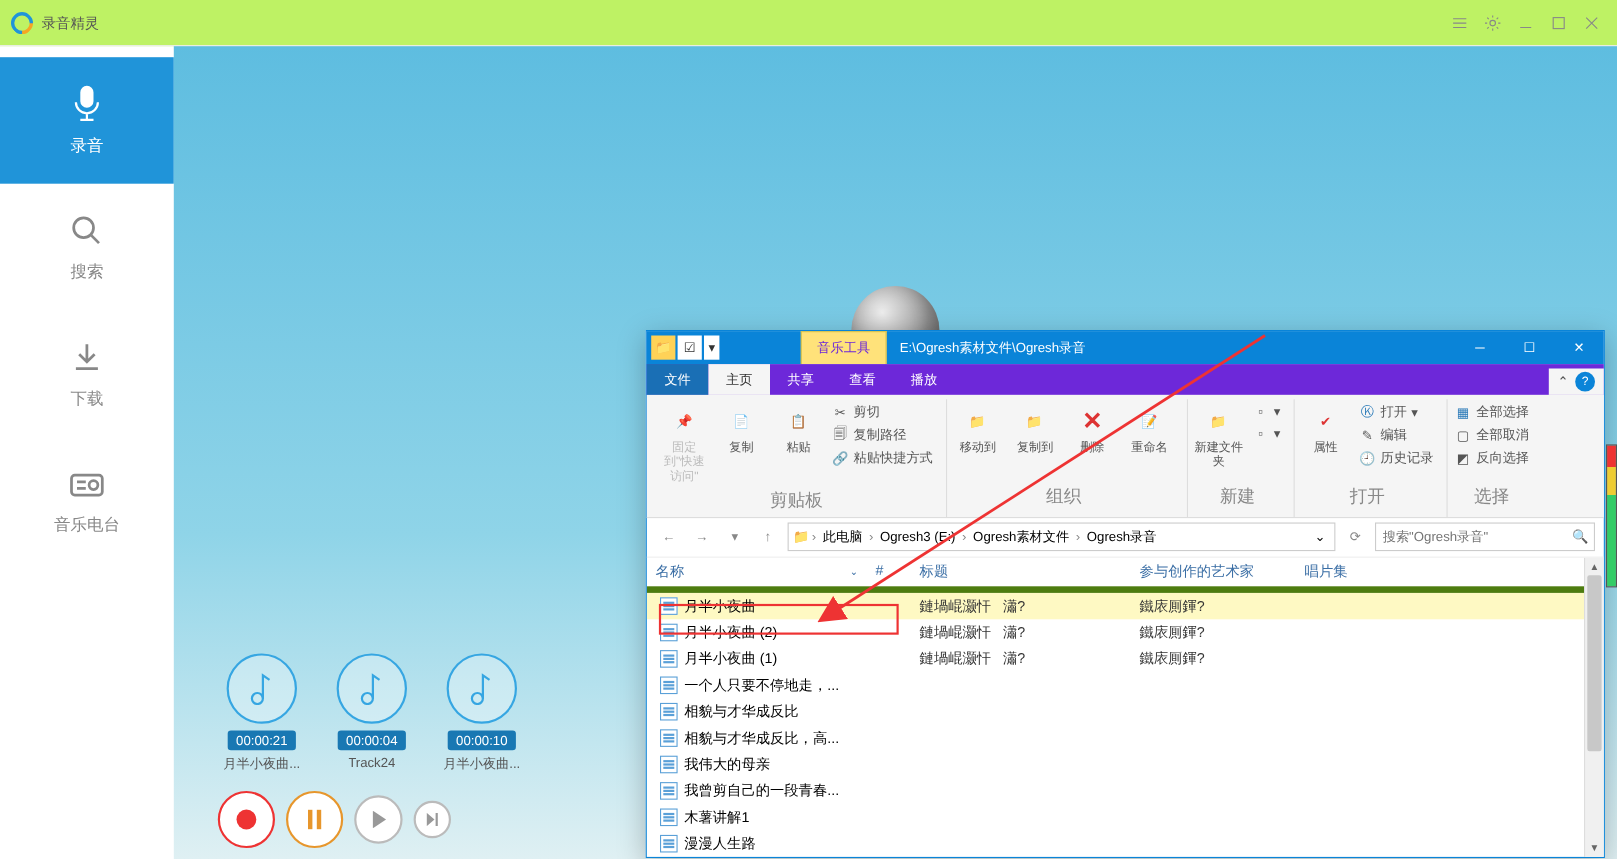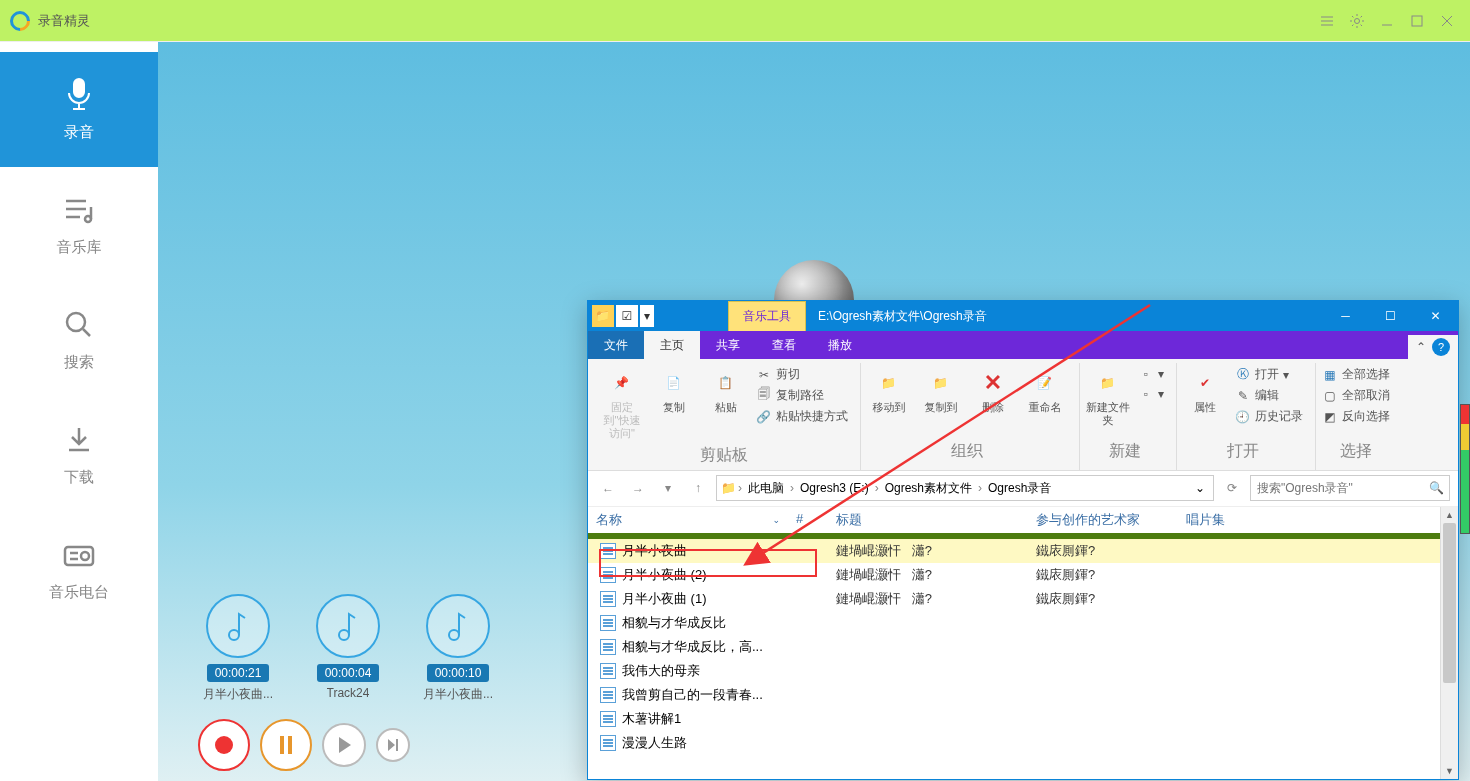--- a/index.html
+++ b/index.html
@@ -153,16 +153,6 @@
   </div>
   <div class="side-item">
     <div class="icon">
-        <svg width="34" height="30" viewBox="0 0 34 30" fill="none" stroke="currentColor" stroke-width="2.5">
-          <path d="M4 6h20M4 14h20M4 22h14"></path>
-          <circle cx="26" cy="24" r="3"></circle>
-          <path d="M29 24V12"></path>
-        </svg>
-      </div>
-    <div class="label">音乐库</div>
-  </div>
-  <div class="side-item">
-    <div class="icon">
         <svg width="30" height="30" viewBox="0 0 30 30" fill="none" stroke="currentColor" stroke-width="2.5">
           <circle cx="12" cy="12" r="9"></circle>
           <path d="M19 19l7 7"></path>

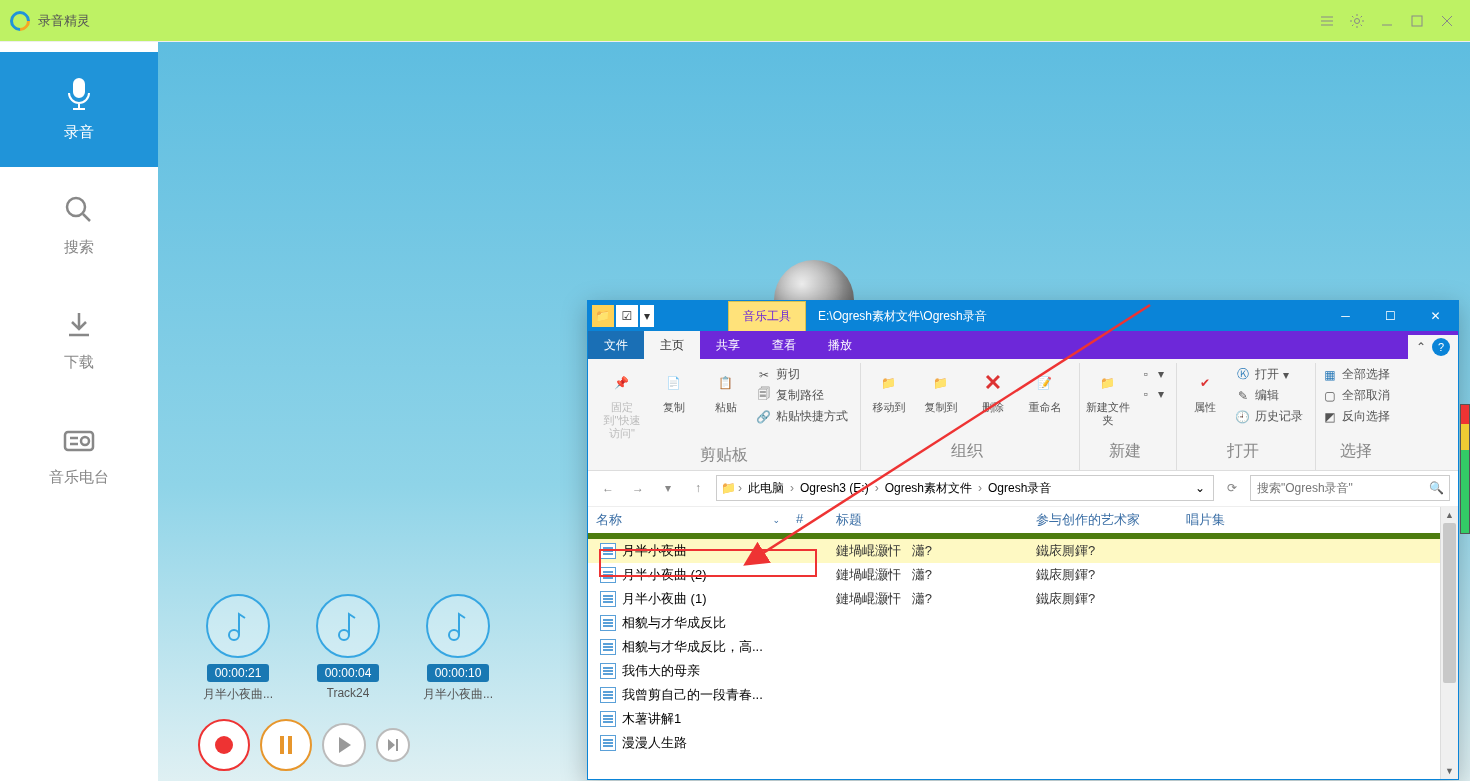--- a/index.html
+++ b/index.html
@@ -456,6 +456,16 @@
           <div class="frow">
             <div class="c-name">
               <span class="file-ico"></span>
+              <span>一个人只要不停地走，...</span>
+            </div>
+            <div class="c-num"></div>
+            <div class="c-title"> &nbsp; </div>
+            <div class="c-artist"></div>
+            <div class="c-album"></div>
+          </div>
+          <div class="frow">
+            <div class="c-name">
+              <span class="file-ico"></span>
               <span>相貌与才华成反比</span>
             </div>
             <div class="c-num"></div>

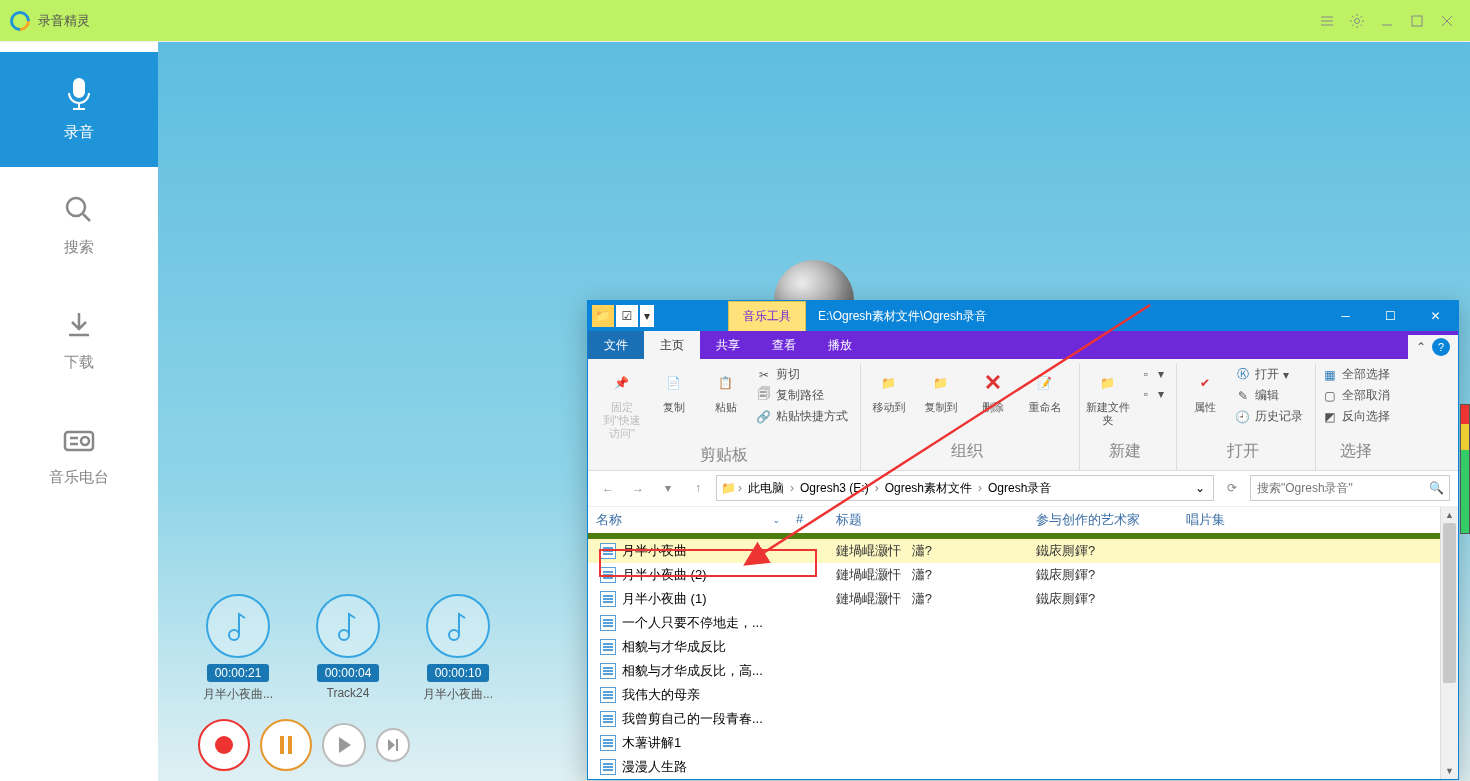--- a/index.html
+++ b/index.html
@@ -25,7 +25,7 @@
 .mic-head { position: absolute; left: 50%; top: 218px; transform: translateX(-50%); width: 80px; height: 80px; border-radius: 50%; background: radial-gradient(circle at 35% 30%, #eee, #999 55%, #777); box-shadow: inset -6px -10px 18px rgba(0,0,0,.3); }
 
 
-.clips { position: absolute; left: 40px; bottom: 78px; display: flex; gap: 30px; }
+.clips { position: absolute; left: 40px; bottom: 78px; display: flex; gap: 20px; }
 .clip { width: 80px; display: flex; flex-direction: column; align-items: center; }
 .clip-thumb { width: 64px; height: 64px; border-radius: 50%; border: 2px solid #36a6e2; display: flex; align-items: center; justify-content: center; color: #36a6e2; background: rgba(255,255,255,.3); }
 .clip-time { margin-top: 6px; background: #1978b3; color: #fff; font-size: 12px; padding: 2px 8px; border-radius: 3px; }

